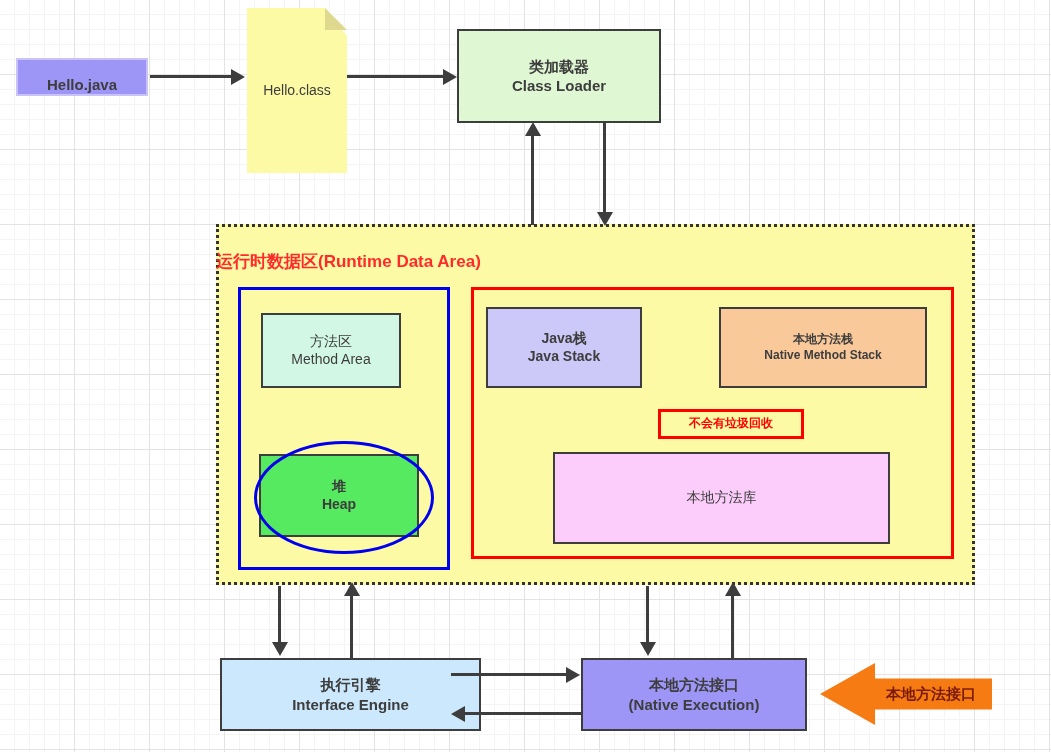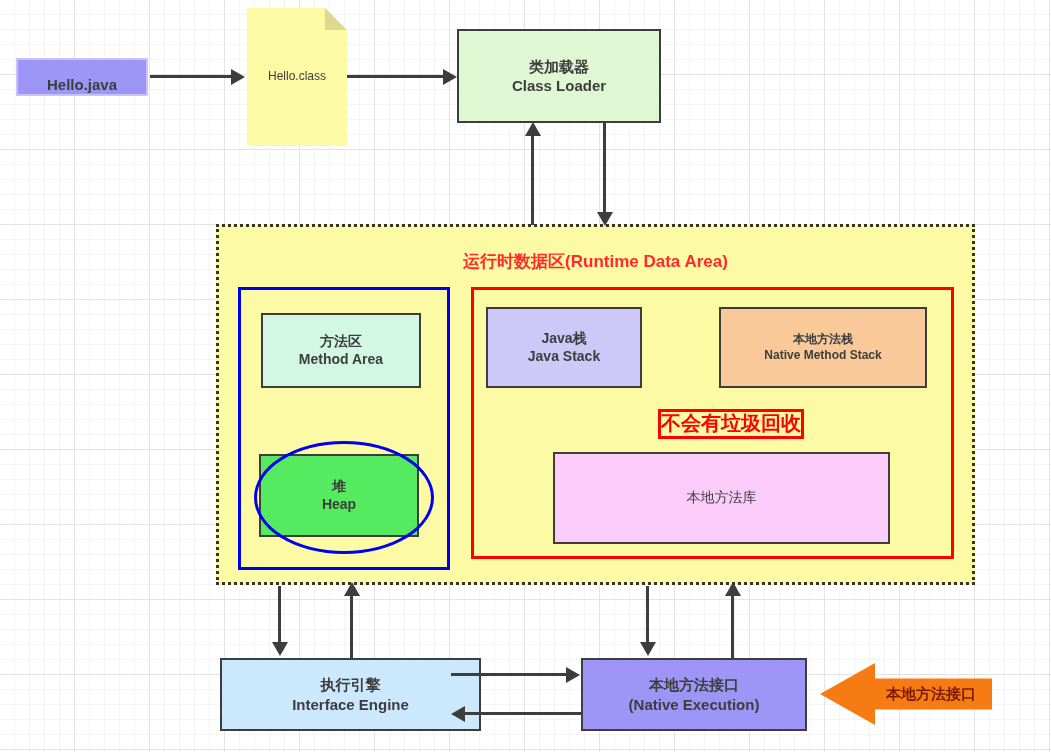--- a/index.html
+++ b/index.html
@@ -50,9 +50,9 @@
 
   
   #hello-class {
-    left: 247px; top: 8px; width: 100px; height: 138px;
+    left: 247px; top: 8px; width: 100px; height: 165px;
     background: #fdfaa6;
-    font-size: 12px;
+    font-size: 14px;
     color: #3d3d3d;
     clip-path: polygon(0 0, 78% 0, 100% 17%, 100% 100%, 0 100%);
   }

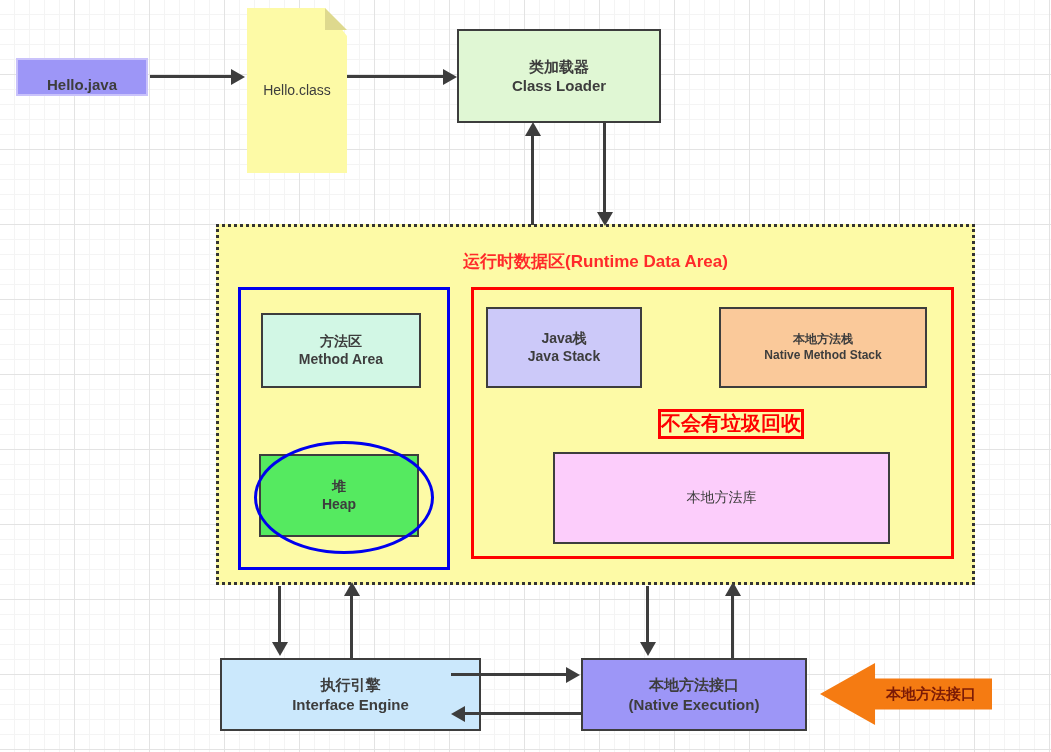--- a/index.html
+++ b/index.html
@@ -84,7 +84,6 @@
   #runtime-title {
     position: absolute;
     left: 216px; top: 250px; width: 759px;
-    text-align: center;
     color: #ff2a2a;
     font-size: 17px;
     font-weight: bold;

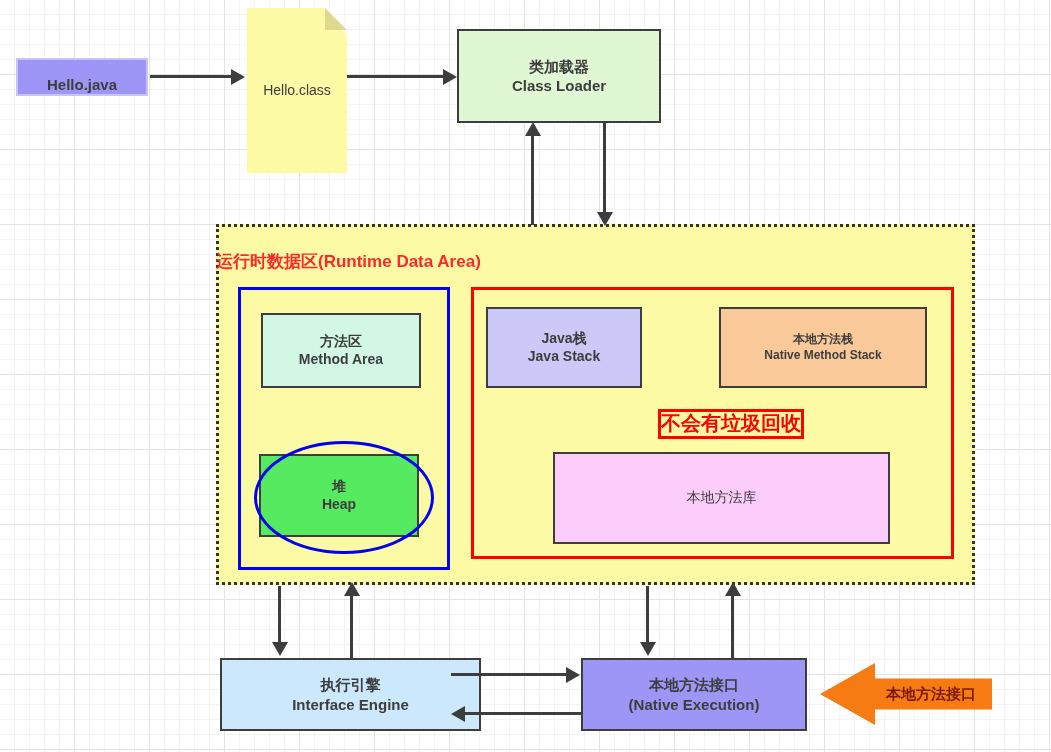--- a/index.html
+++ b/index.html
@@ -98,11 +98,11 @@
   }
 
   #method-area {
-    left: 261px; top: 313px; width: 160px; height: 75px;
+    left: 261px; top: 313px; width: 140px; height: 75px;
     background: #d2f7e5;
     border: 2px solid #3d3d3d;
     font-size: 14px;
-    font-weight: bold;
+    font-weight: normal;
   }
   #heap-box {
     left: 259px; top: 454px; width: 160px; height: 83px;

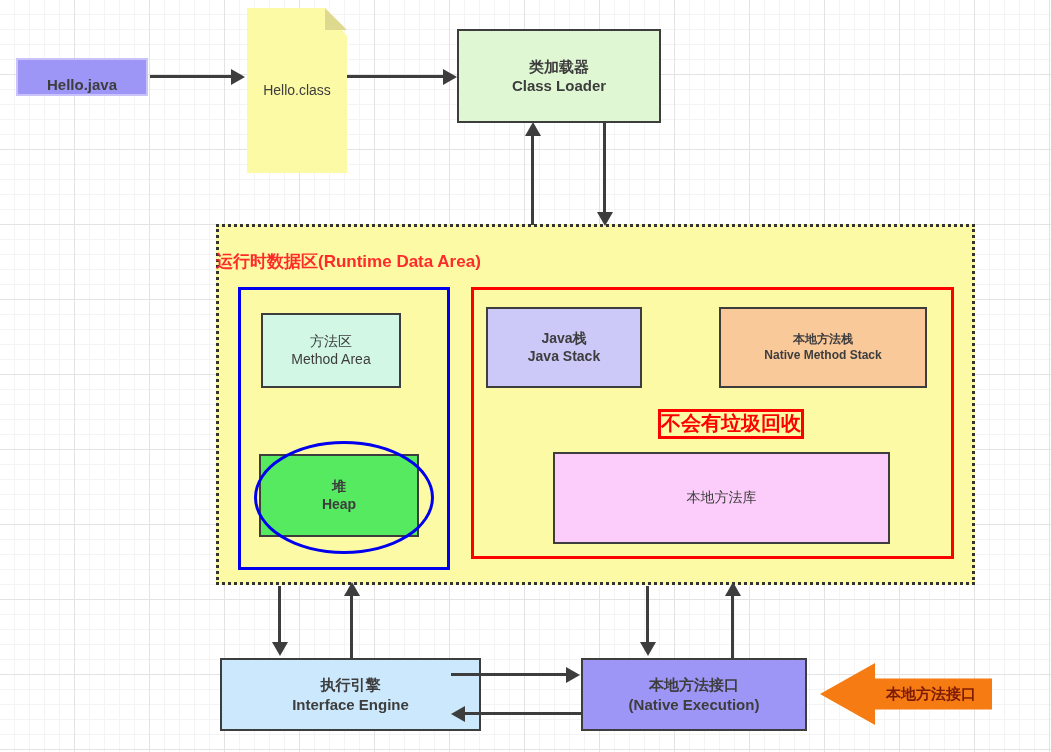--- a/index.html
+++ b/index.html
@@ -146,7 +146,7 @@
     background: #fdfaa6;
     border: 3px solid #ff0000;
     color: #ff0000;
-    font-size: 20px;
+    font-size: 12px;
     font-weight: bold;
     justify-content: center;
   }

